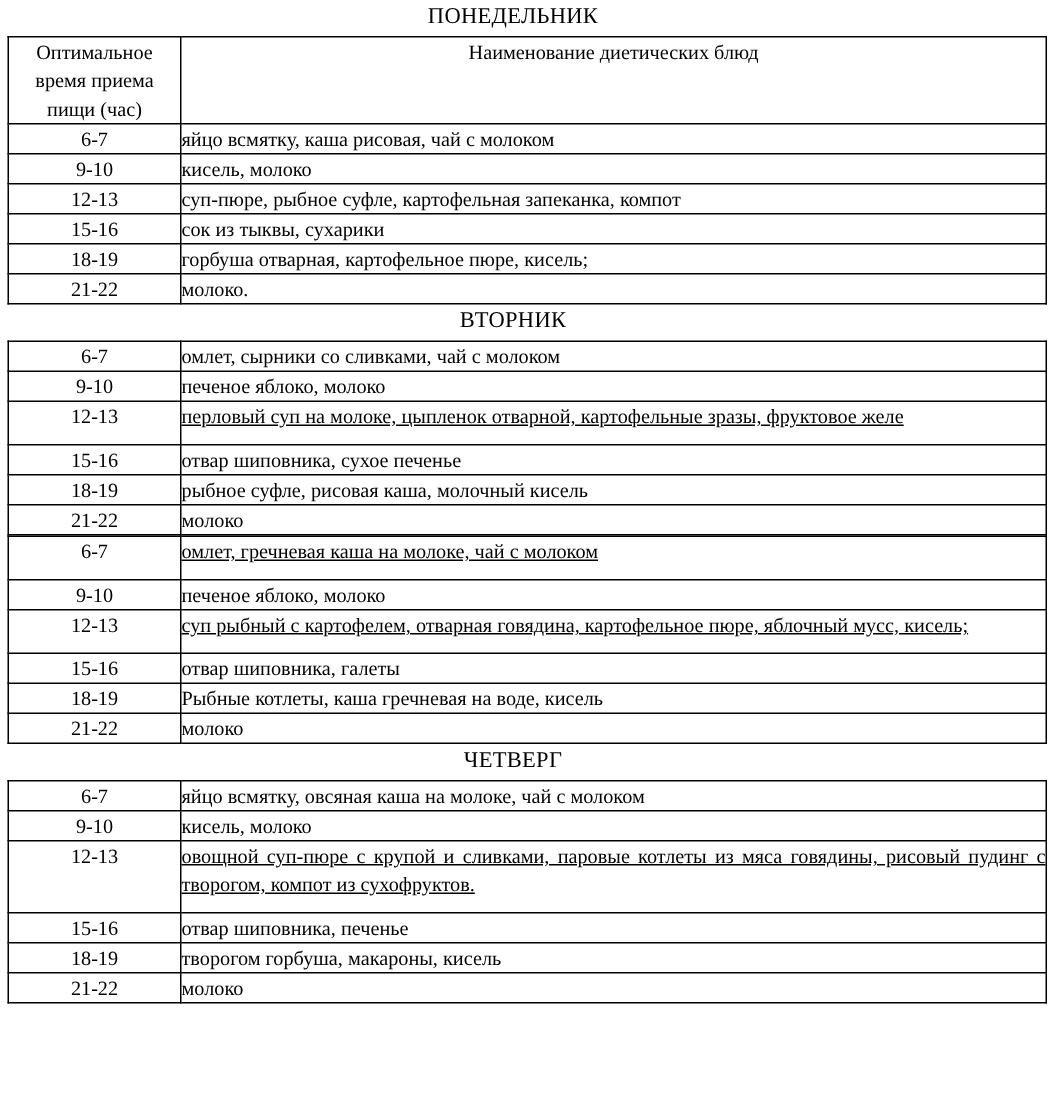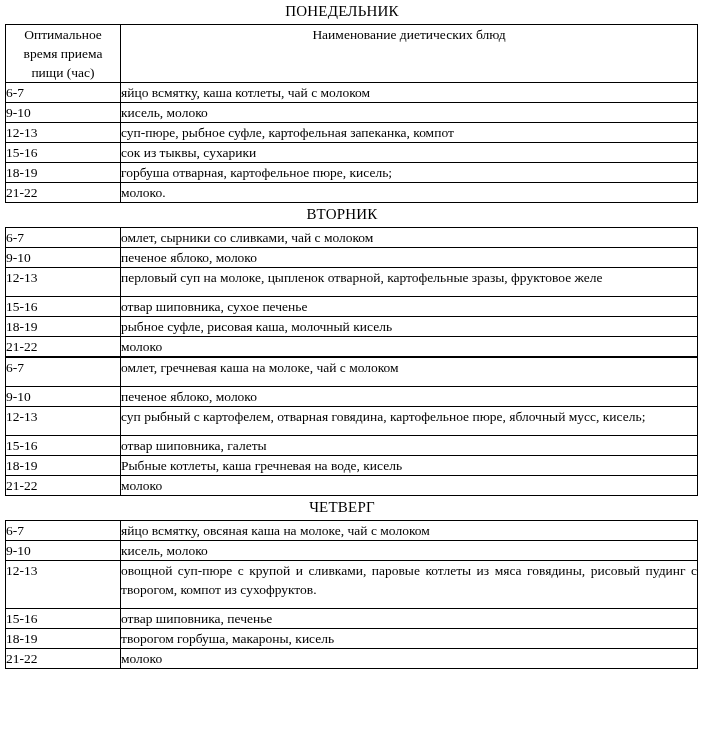--- a/index.html
+++ b/index.html
@@ -64,6 +64,7 @@
     margin-top: 44px;
   }
   td.time {
+    text-align: center;
     font-size: 14px;
     line-height: 19px;
     padding: 1px 2px 1px 2px;

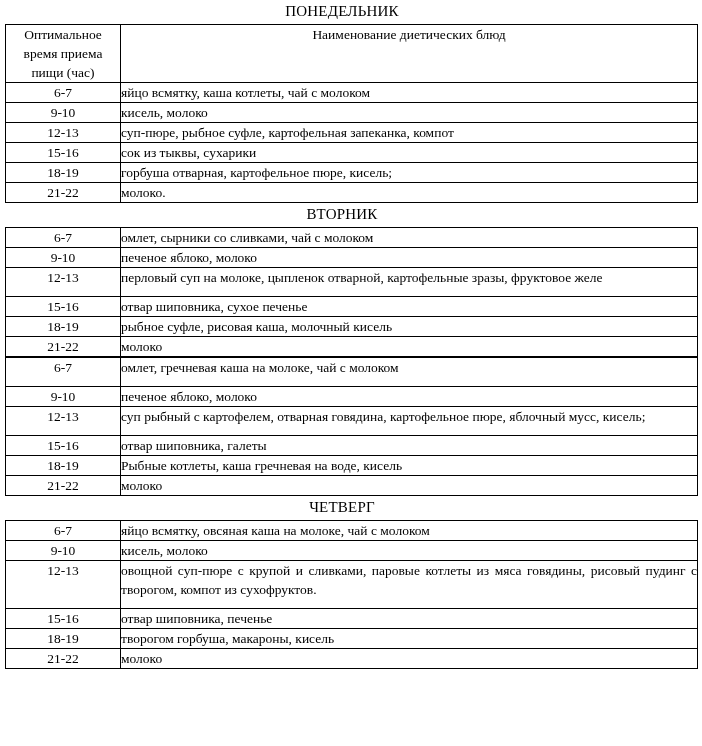--- a/index.html
+++ b/index.html
@@ -102,7 +102,7 @@
           </tr>
           <tr>
             <td class="time">6-7</td>
-            <td class="dish">яйцо всмятку, каша котлеты, чай с молоком</td>
+            <td class="dish">яйцо всмятку, каша рисовая, чай с молоком</td>
           </tr>
           <tr>
             <td class="time">9-10</td>

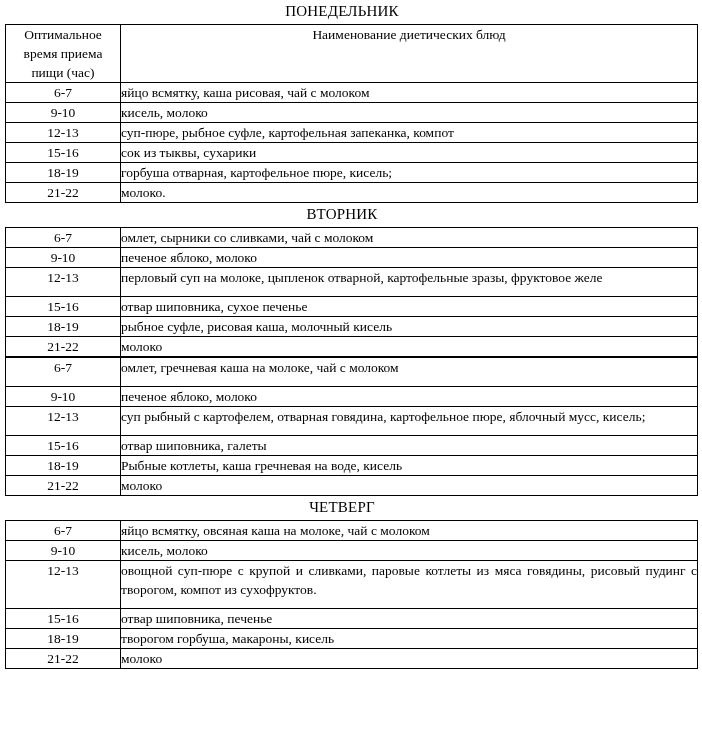--- a/index.html
+++ b/index.html
@@ -79,6 +79,7 @@
   }
   td.dish.tall {
     padding-bottom: 9px;
+    text-decoration: underline;
   }
   td.time.tall {
     padding-bottom: 9px;

